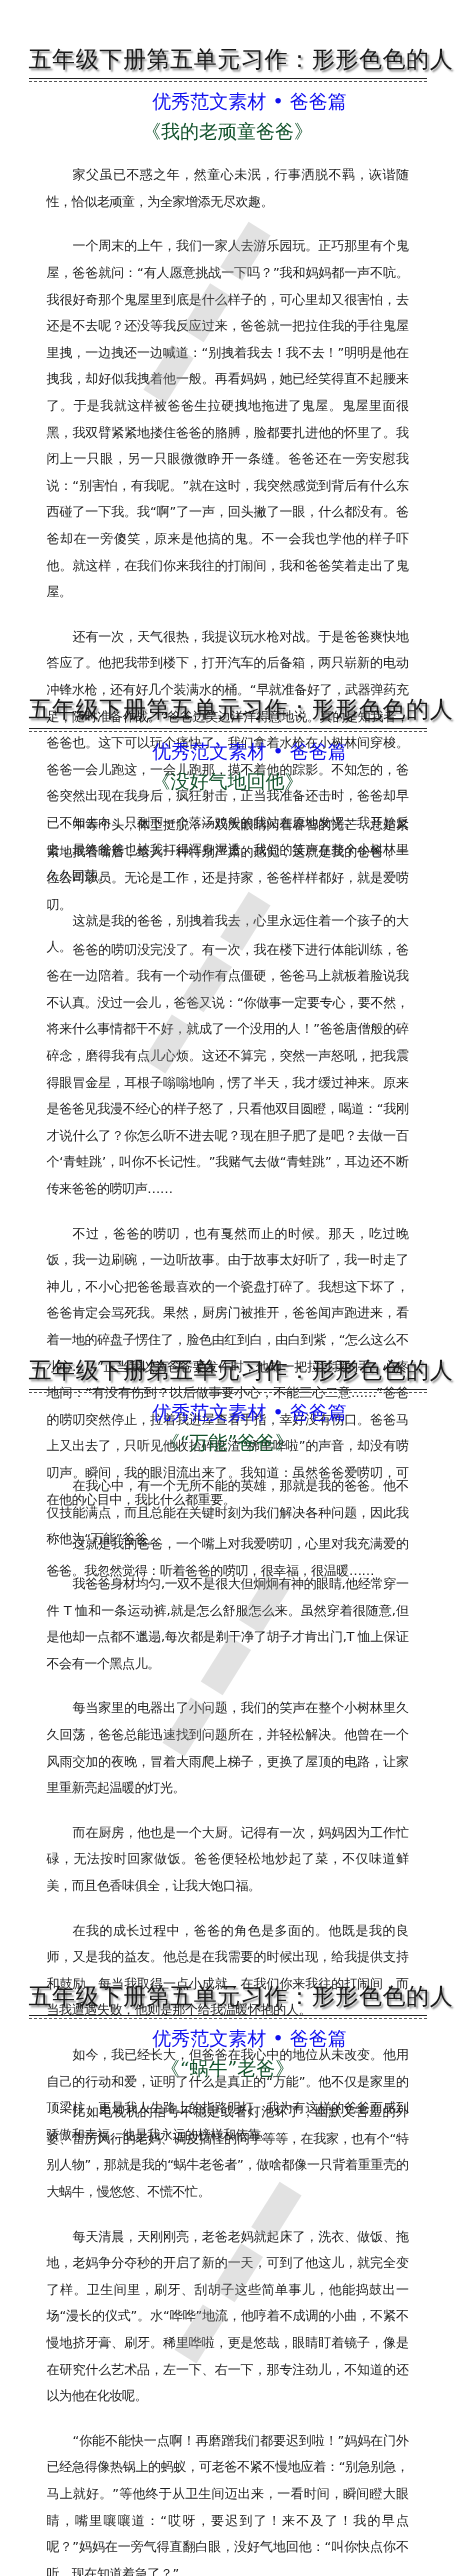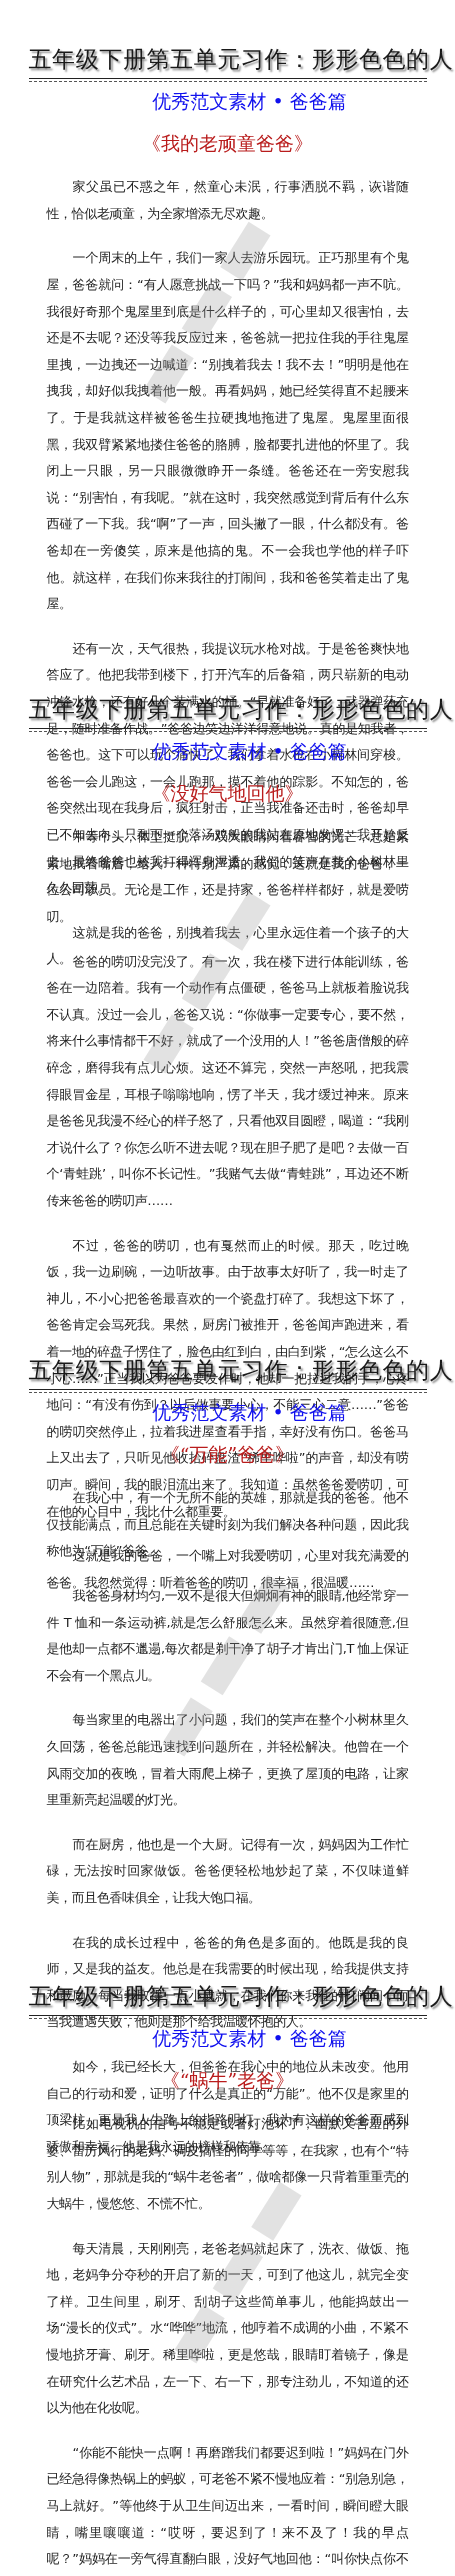--- a/index.html
+++ b/index.html
@@ -15,7 +15,7 @@
   .rule .dash { height: 0; border-top: 1.3px dashed #555; margin-top: 1.9px; }
   .subtitle { text-align: center; color: #1010ee; font-size: 19px; line-height: 25px; margin-top: 7.6px;
               font-family: "DejaVu Serif", "Liberation Serif", serif; margin-left: 44px; }
-  .article-title { text-align: center; color: #b91c1c; font-size: 19px; line-height: 25px; margin-top: 17px;
+  .article-title { text-align: center; color: #14532d; font-size: 19px; line-height: 25px; margin-top: 5px;
                    font-family: "DejaVu Serif", "Liberation Serif", serif; }
   .body { width: 398px; margin: 5px auto 0 auto; position: relative; }
   .para { margin: 18px; font-size: 13px; line-height: 26.6px; text-indent: 2em; text-align: justify;

